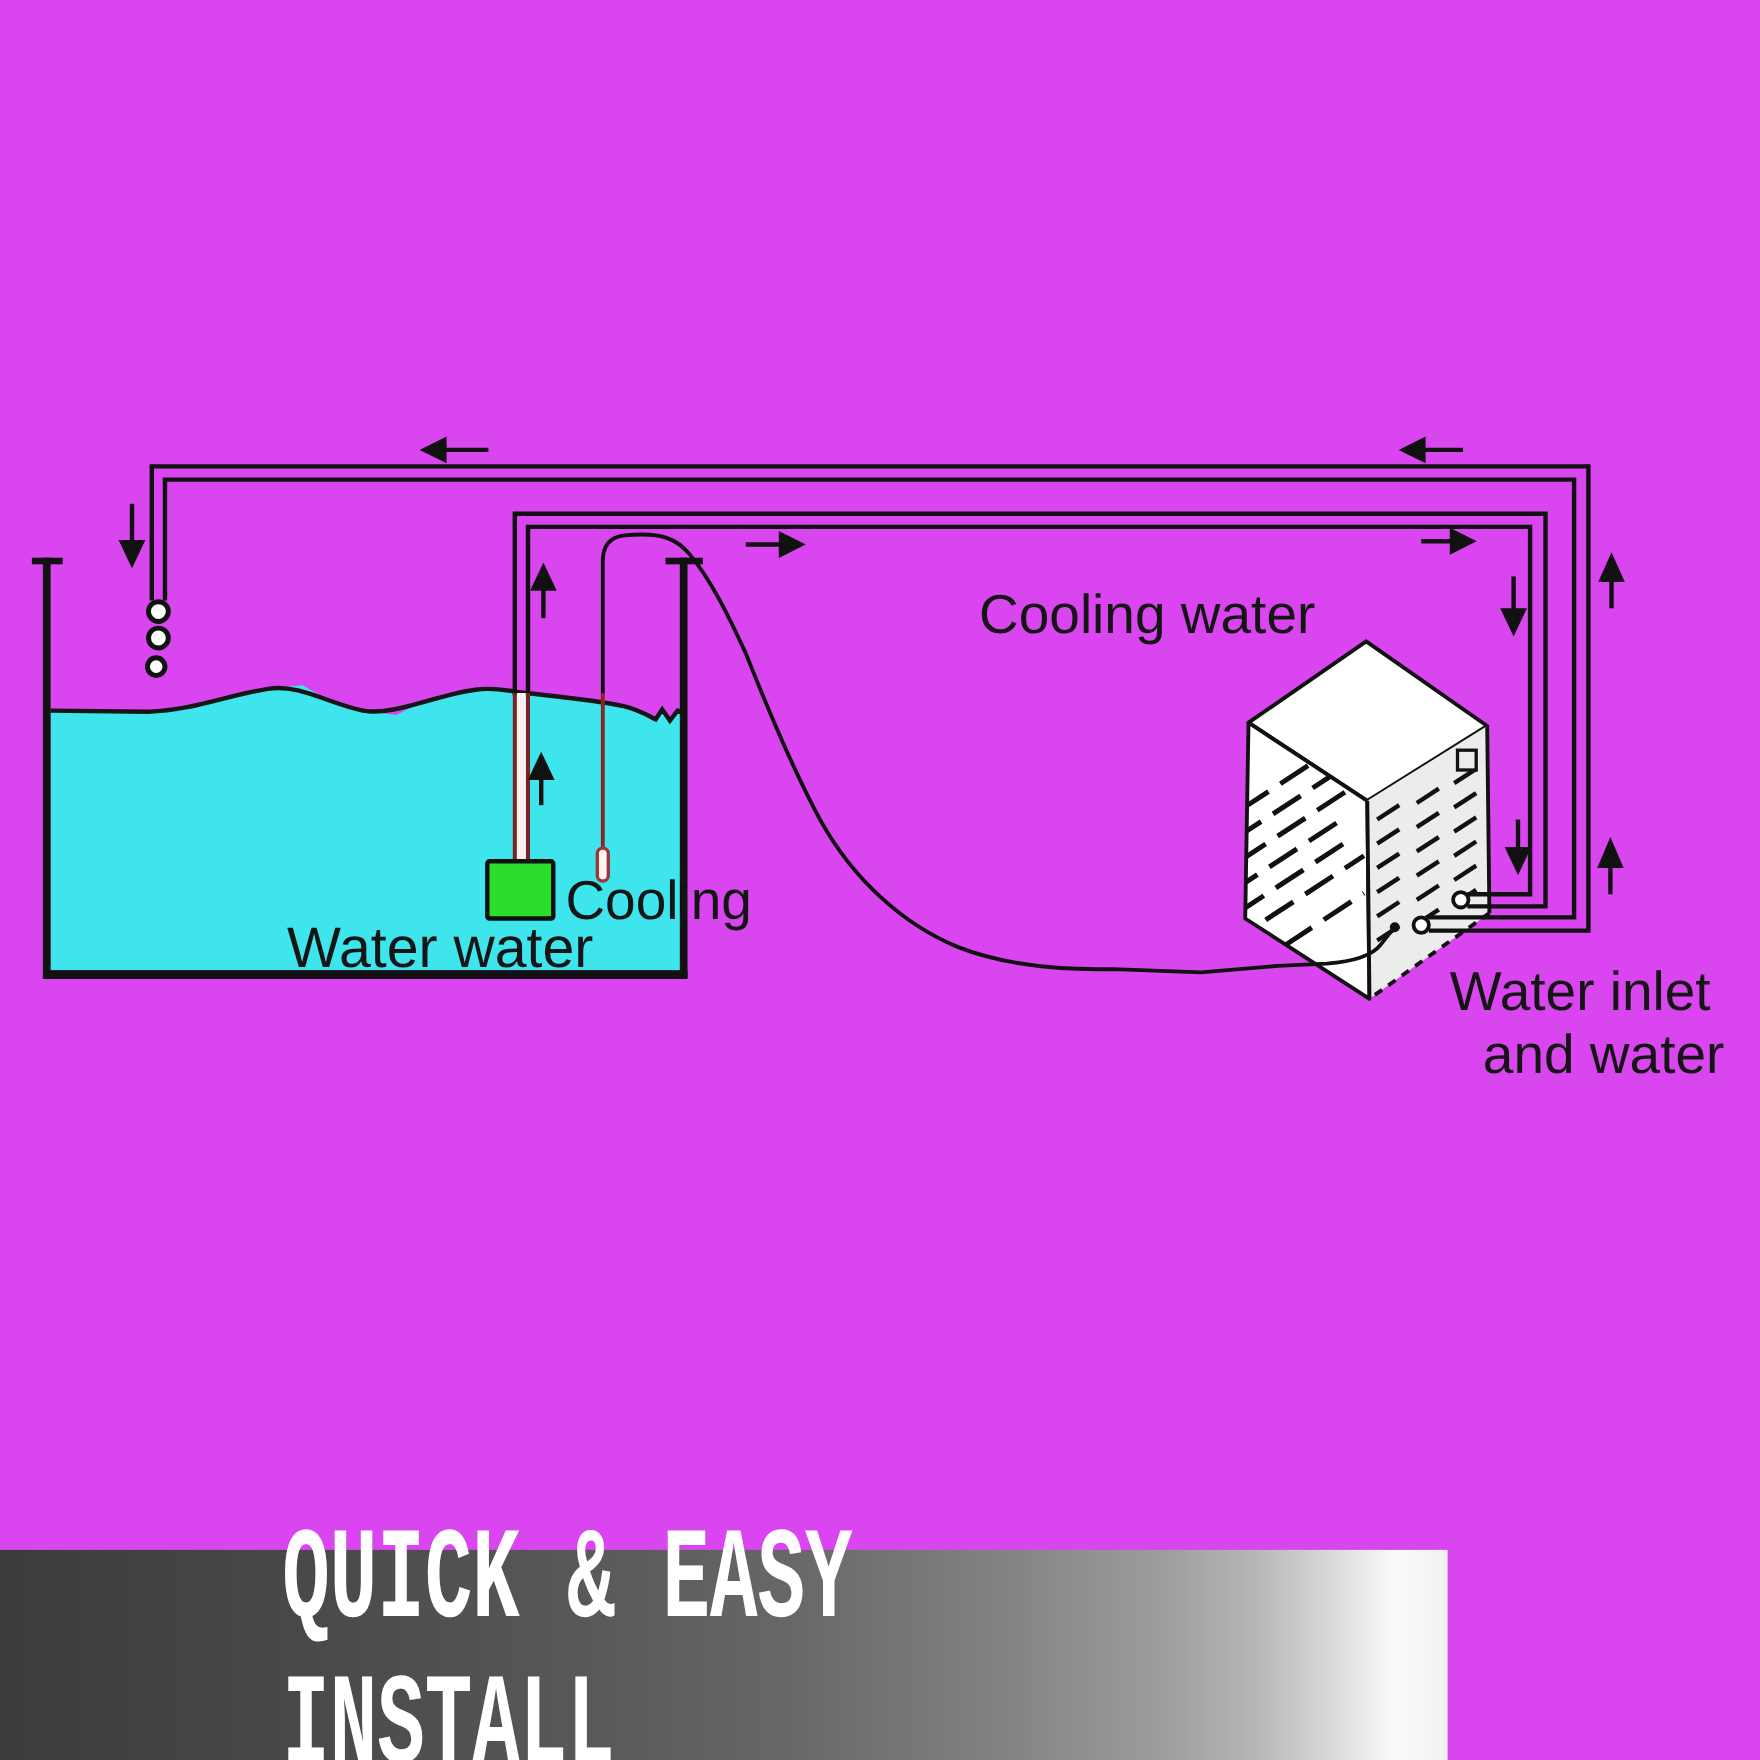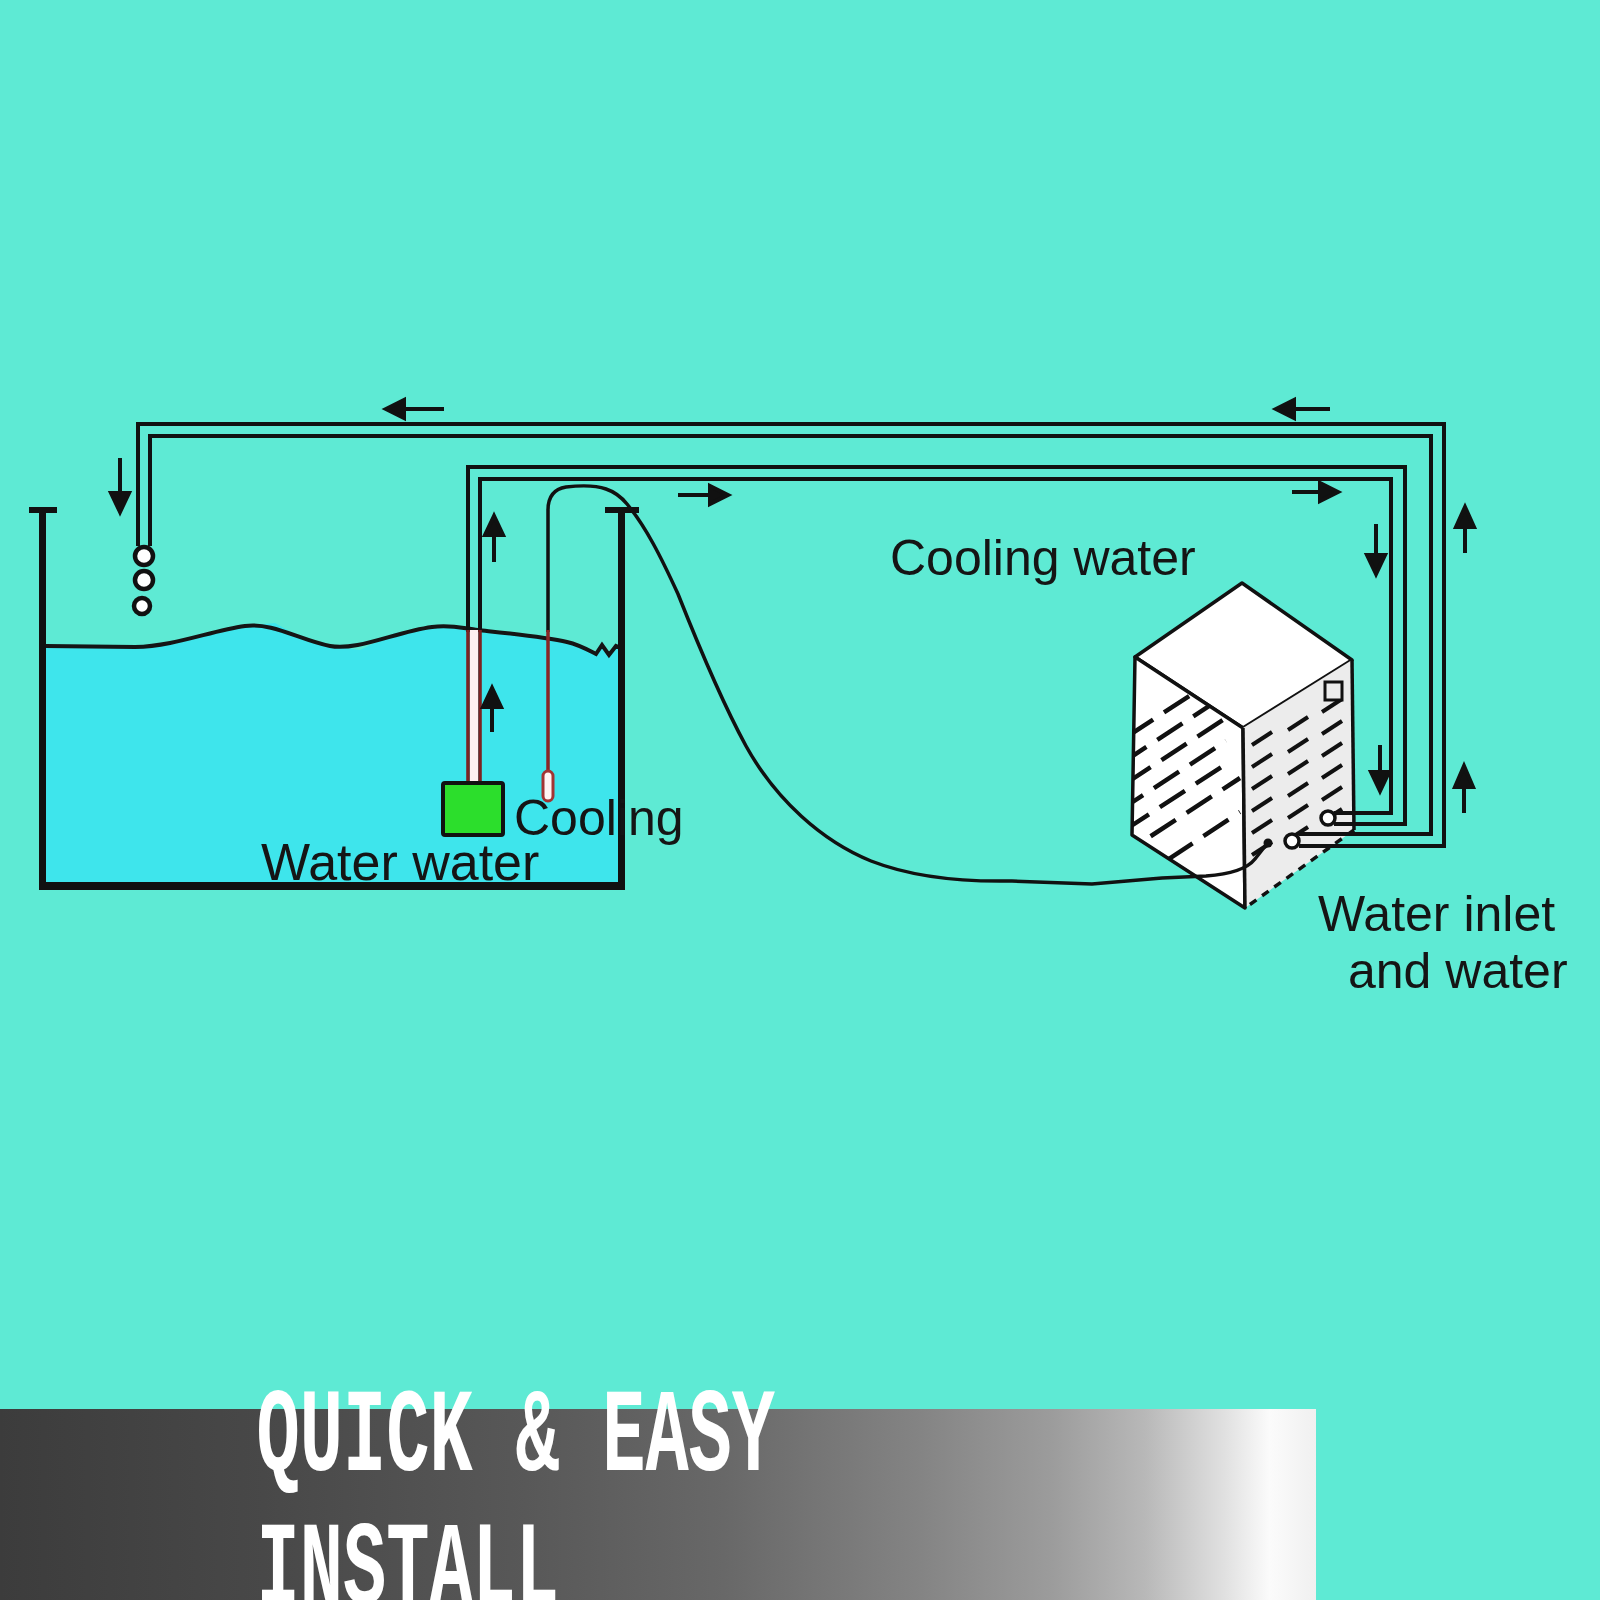--- a/index.html
+++ b/index.html
@@ -3,7 +3,7 @@
 <meta charset="utf-8">
 <style>
   html,body{margin:0;padding:0;background:#fff;}
-  .page{position:relative;width:1600px;height:1600px;background:#5eead4;overflow:hidden;
+  .page{position:relative;width:1600px;height:1600px;background:#d946ef;overflow:hidden;
         font-family:"Liberation Sans", sans-serif;}
   svg{position:absolute;left:0;top:0;display:block;}
   .lbl{position:absolute;color:#151515;white-space:nowrap;line-height:1.0;}

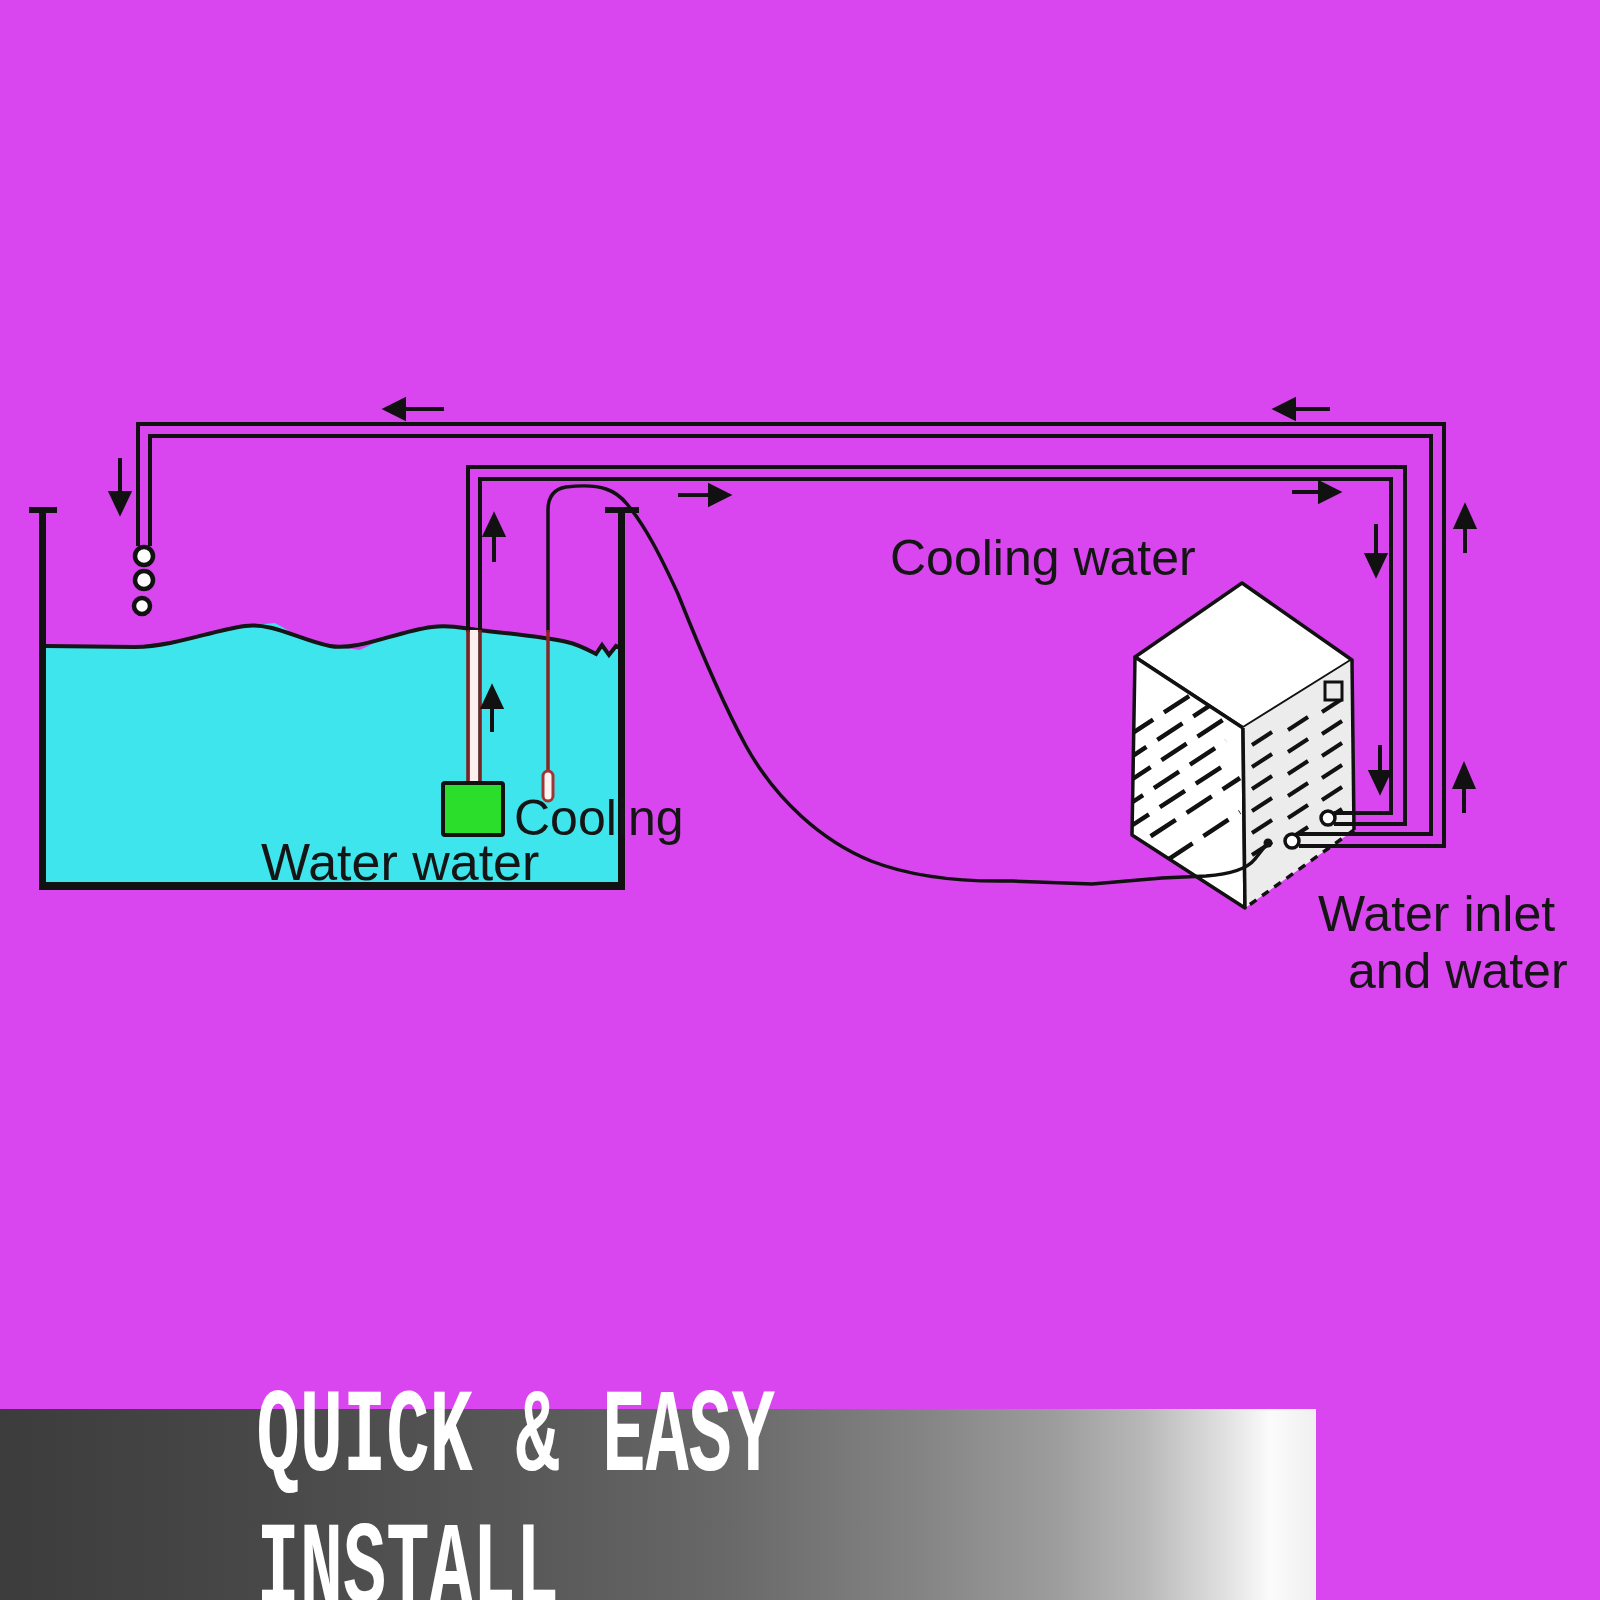--- a/index.html
+++ b/index.html
@@ -10,7 +10,7 @@
   .lbl-cooling{left:890px;top:529px;font-size:50px;line-height:58px;}
   .lbl-sensor{left:514px;top:793px;font-size:50px;}
   .lbl-pump{left:261px;top:836px;font-size:52px;}
-  .lbl-inlet{left:1318px;top:873px;font-size:50px;line-height:57px;margin-top:13px;}
+  .lbl-inlet{left:1318px;top:873px;font-size:50px;line-height:57px;}
   .lbl-inlet .line2{margin-left:30px;}
   .banner{position:absolute;left:0;top:1409px;width:1316px;height:191px;
     background:linear-gradient(90deg,#3c3c3c 0%,#484848 20%,#585858 40%,#686868 55%,

